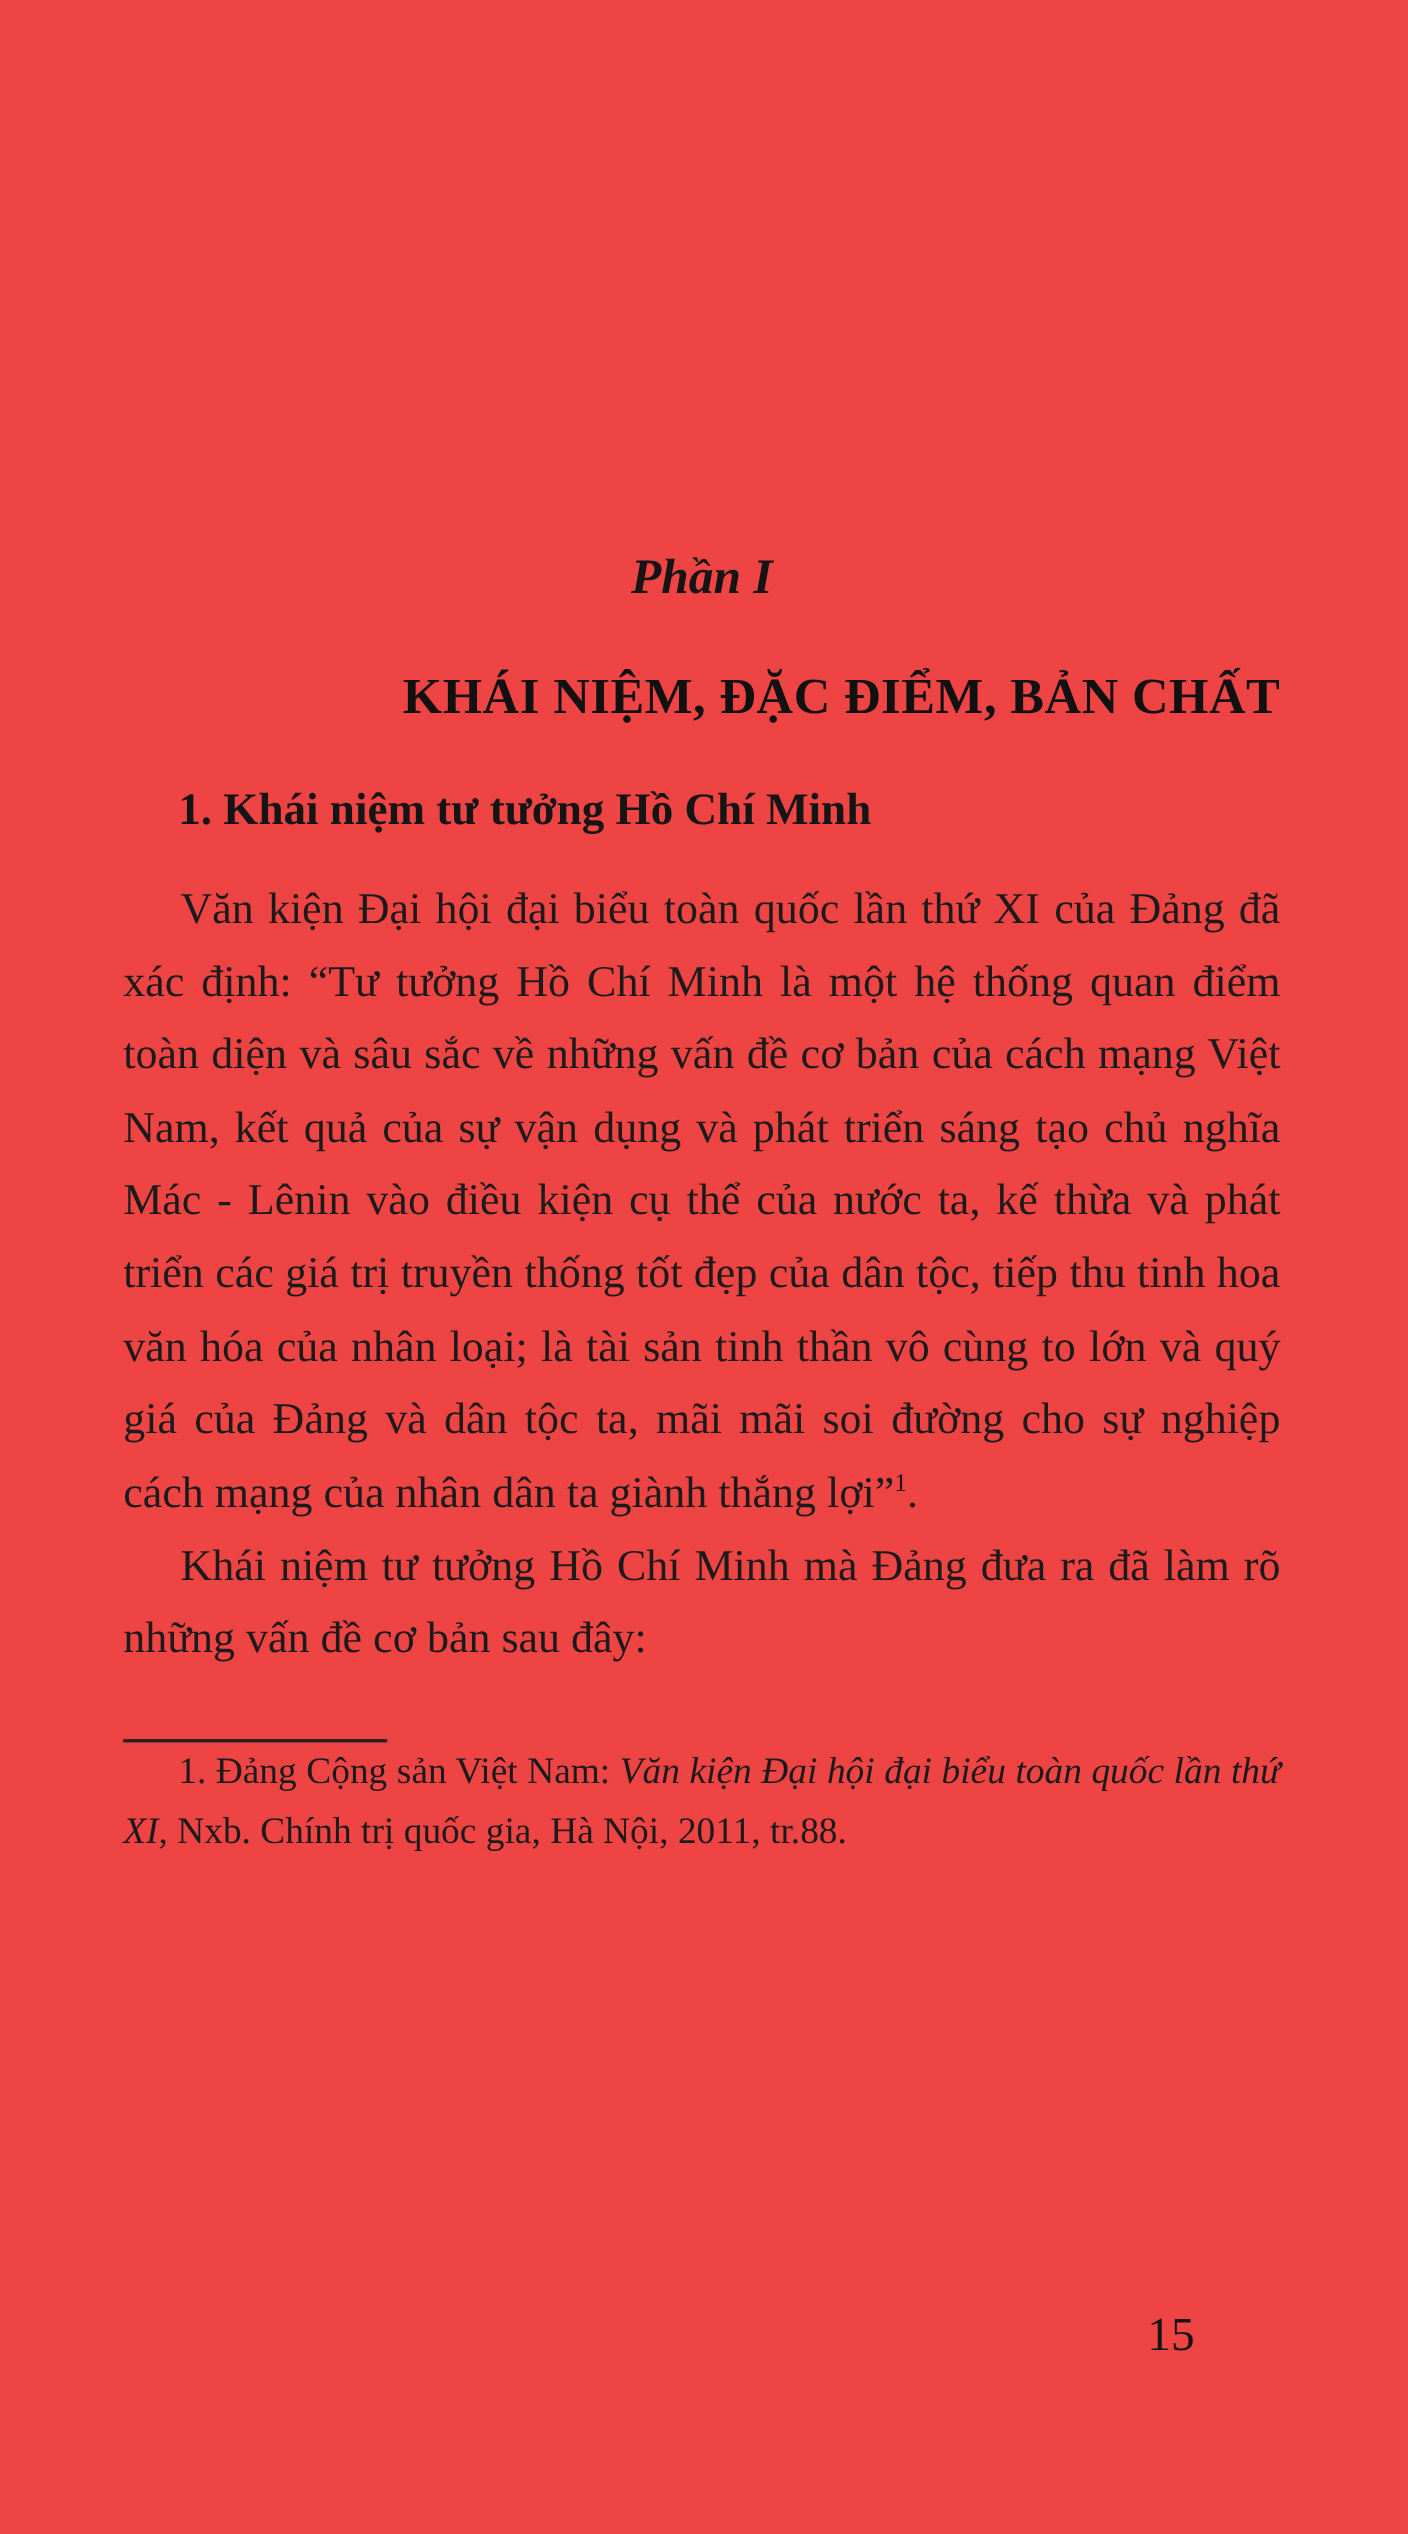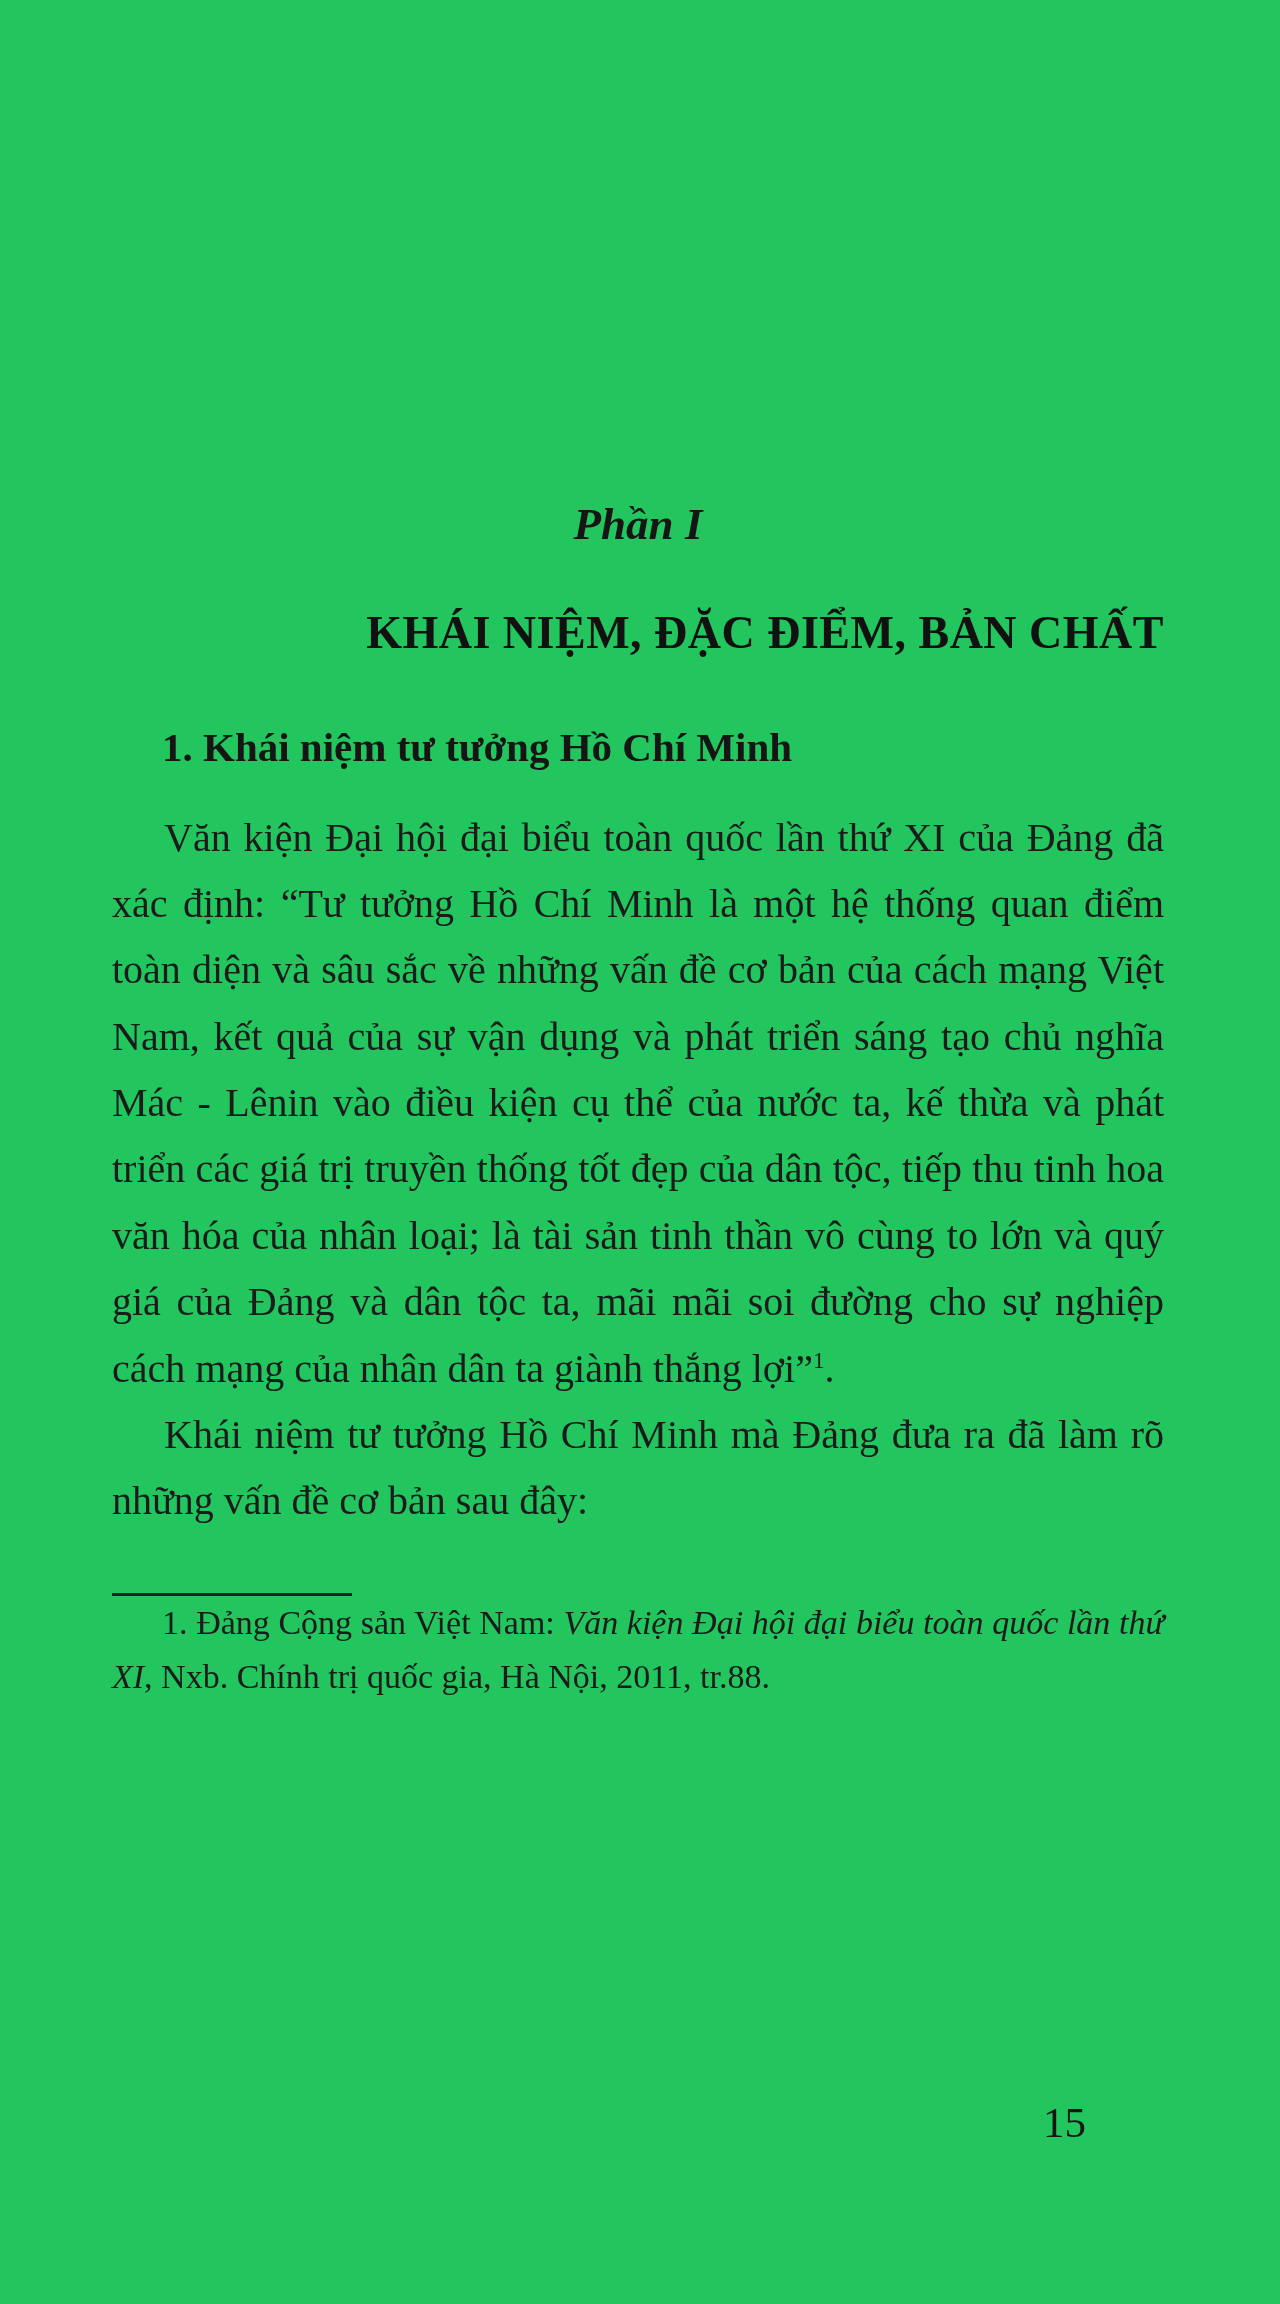--- a/index.html
+++ b/index.html
@@ -17,7 +17,7 @@
     position: relative;
     width: 1280px;
     height: 2304px;
-    background: #22c55e;
+    background: #ef4444;
     padding: 498px 116px 0 112px;
   }
   .part-label {

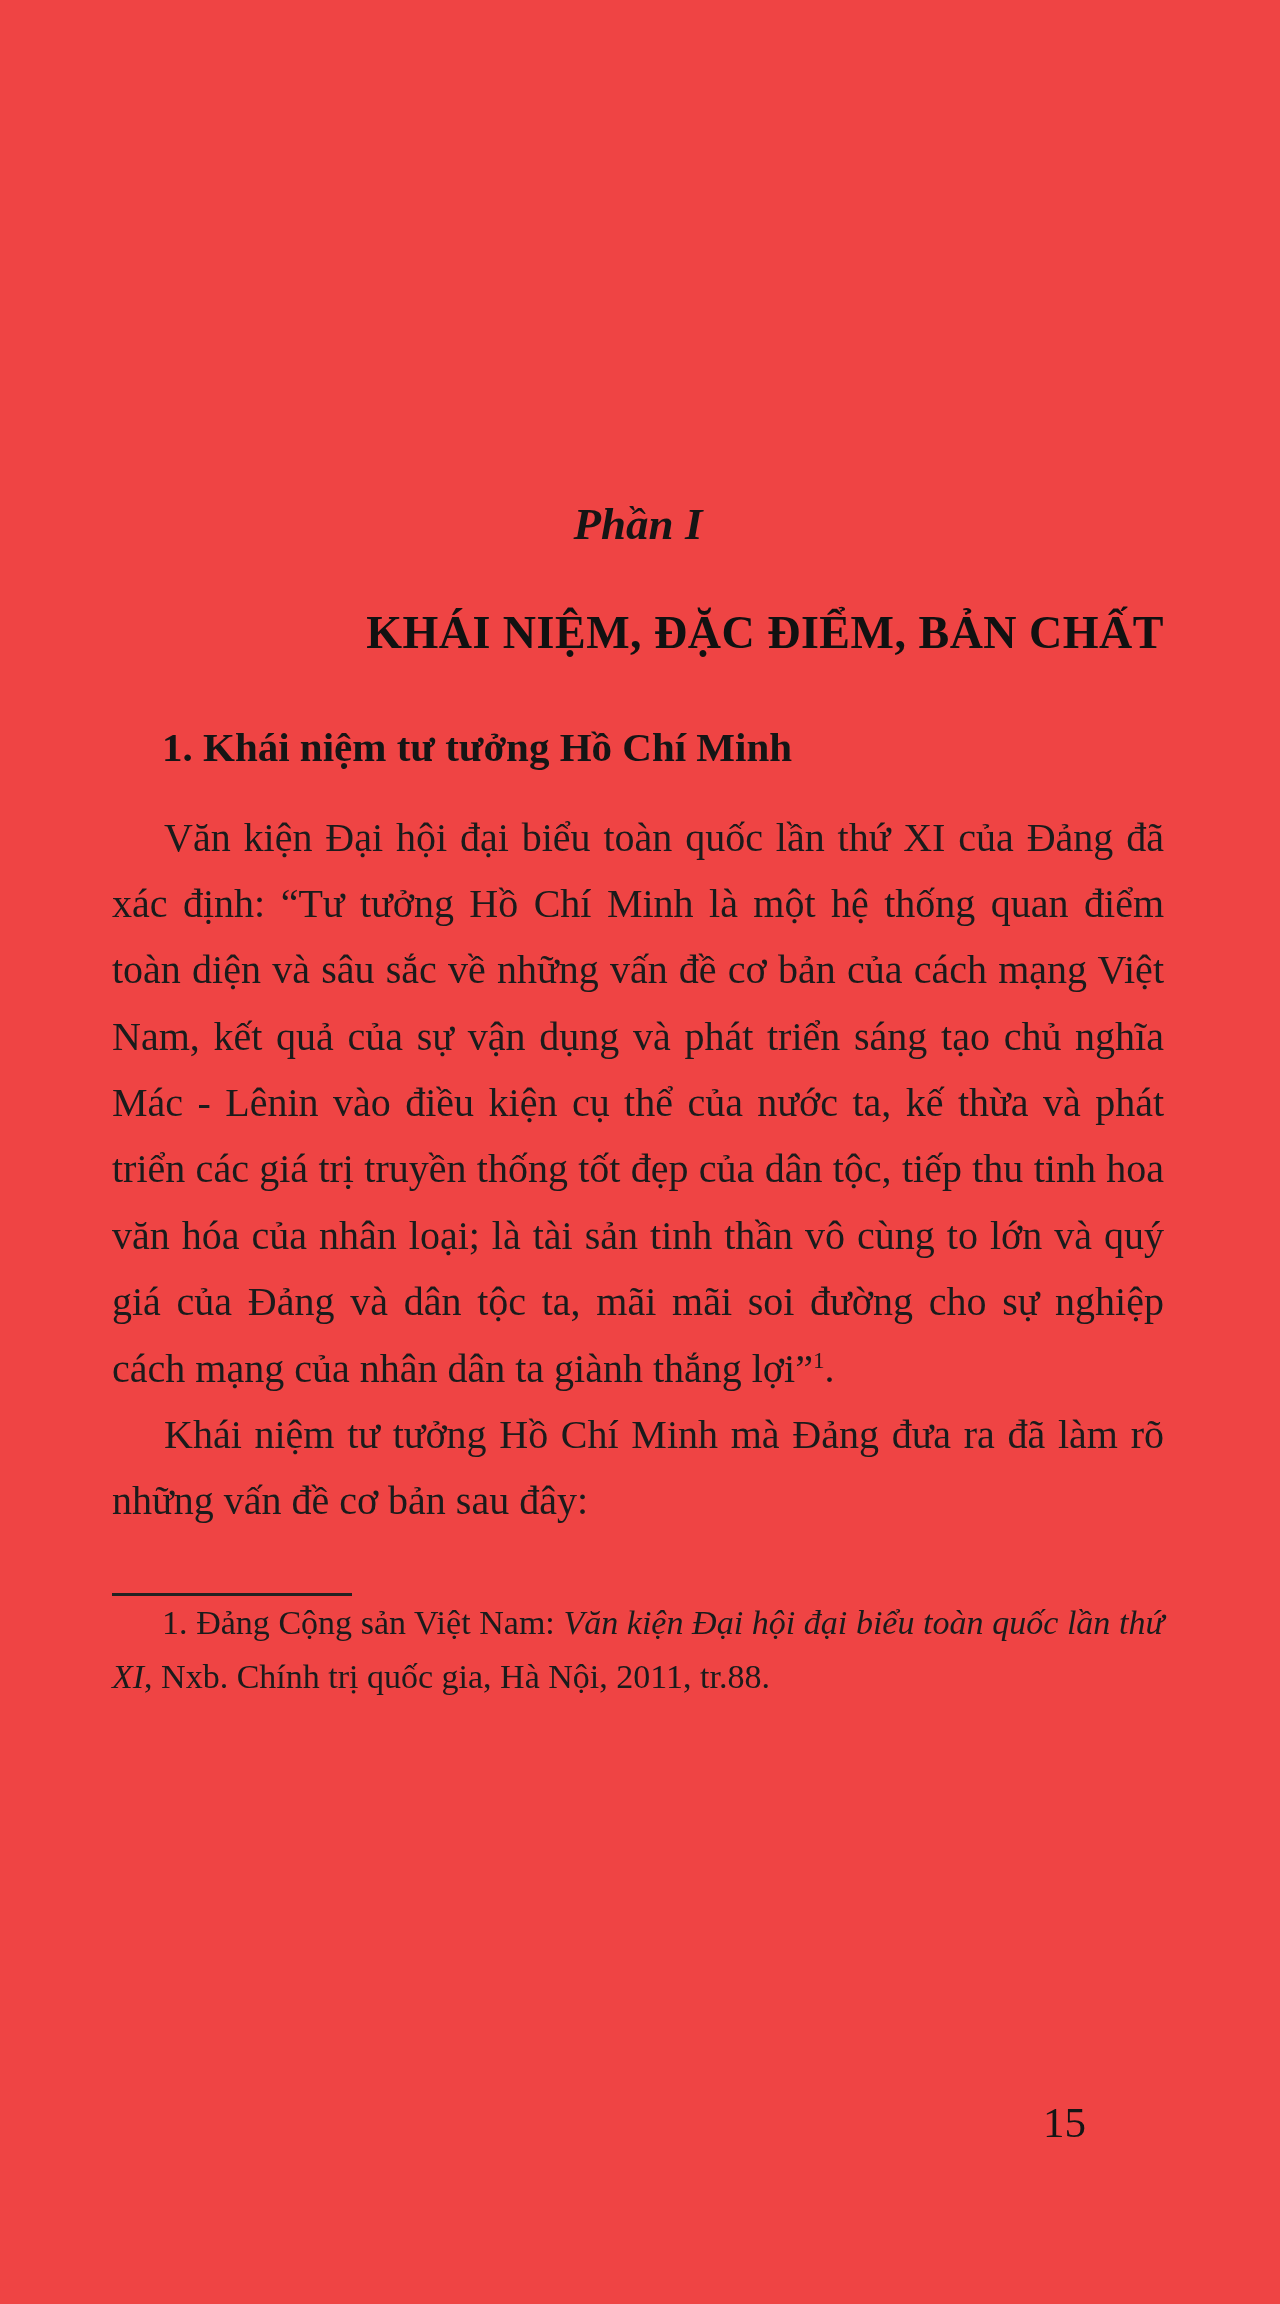--- a/index.html
+++ b/index.html
@@ -37,7 +37,7 @@
     color: #111111;
   }
   .section-heading {
-    margin-top: 52px;
+    margin-top: 40px;
     font-size: 41px;
     font-weight: bold;
     text-indent: 50px;

